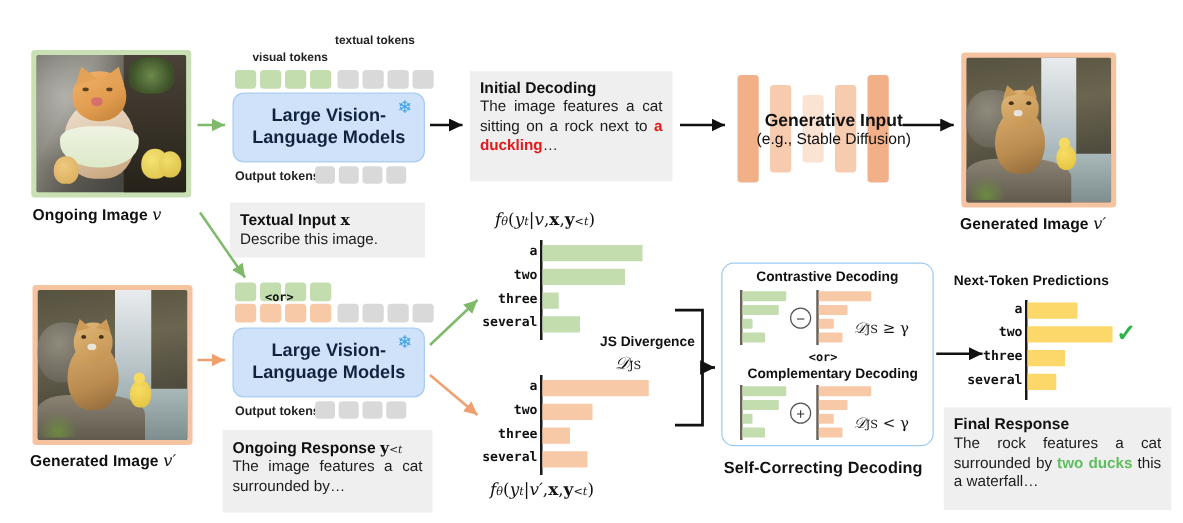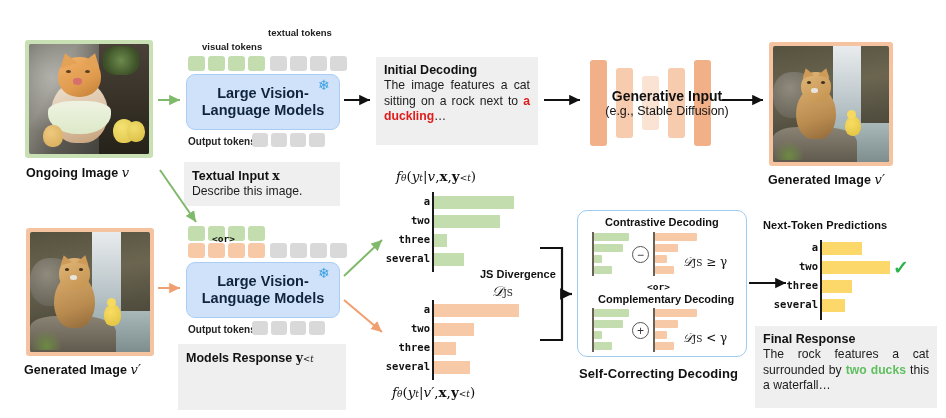--- a/index.html
+++ b/index.html
@@ -220,7 +220,7 @@
 
 <div class="panel" style="left:178px;top:344px;width:168px;height:66px;">
   <div class="ttl">
-    <span>Models Response</span>
+    <span>Ongoing Response</span>
     <span class="mv">y</span><span class="sub">&lt;t</span>
   </div>
 </div>

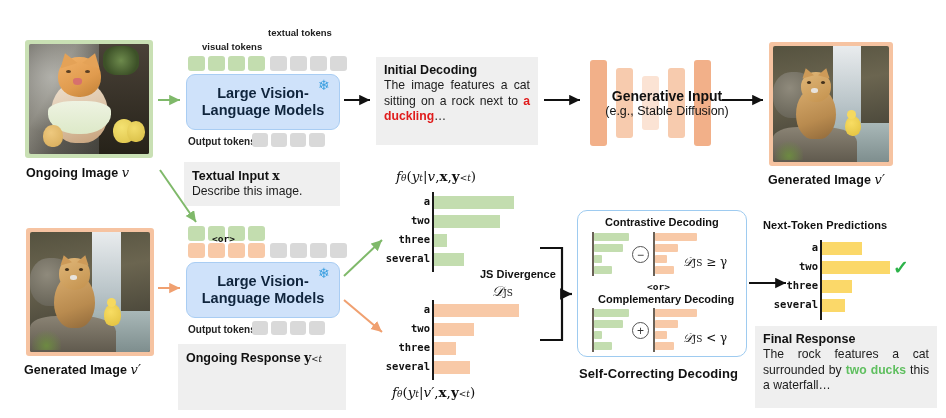--- a/index.html
+++ b/index.html
@@ -223,6 +223,7 @@
     <span>Ongoing Response</span>
     <span class="mv">y</span><span class="sub">&lt;t</span>
   </div>
+  <div class="body">The image features a cat surrounded by…</div>
 </div>
 
 <div class="panel" style="left:376px;top:57px;width:162px;height:88px;">

